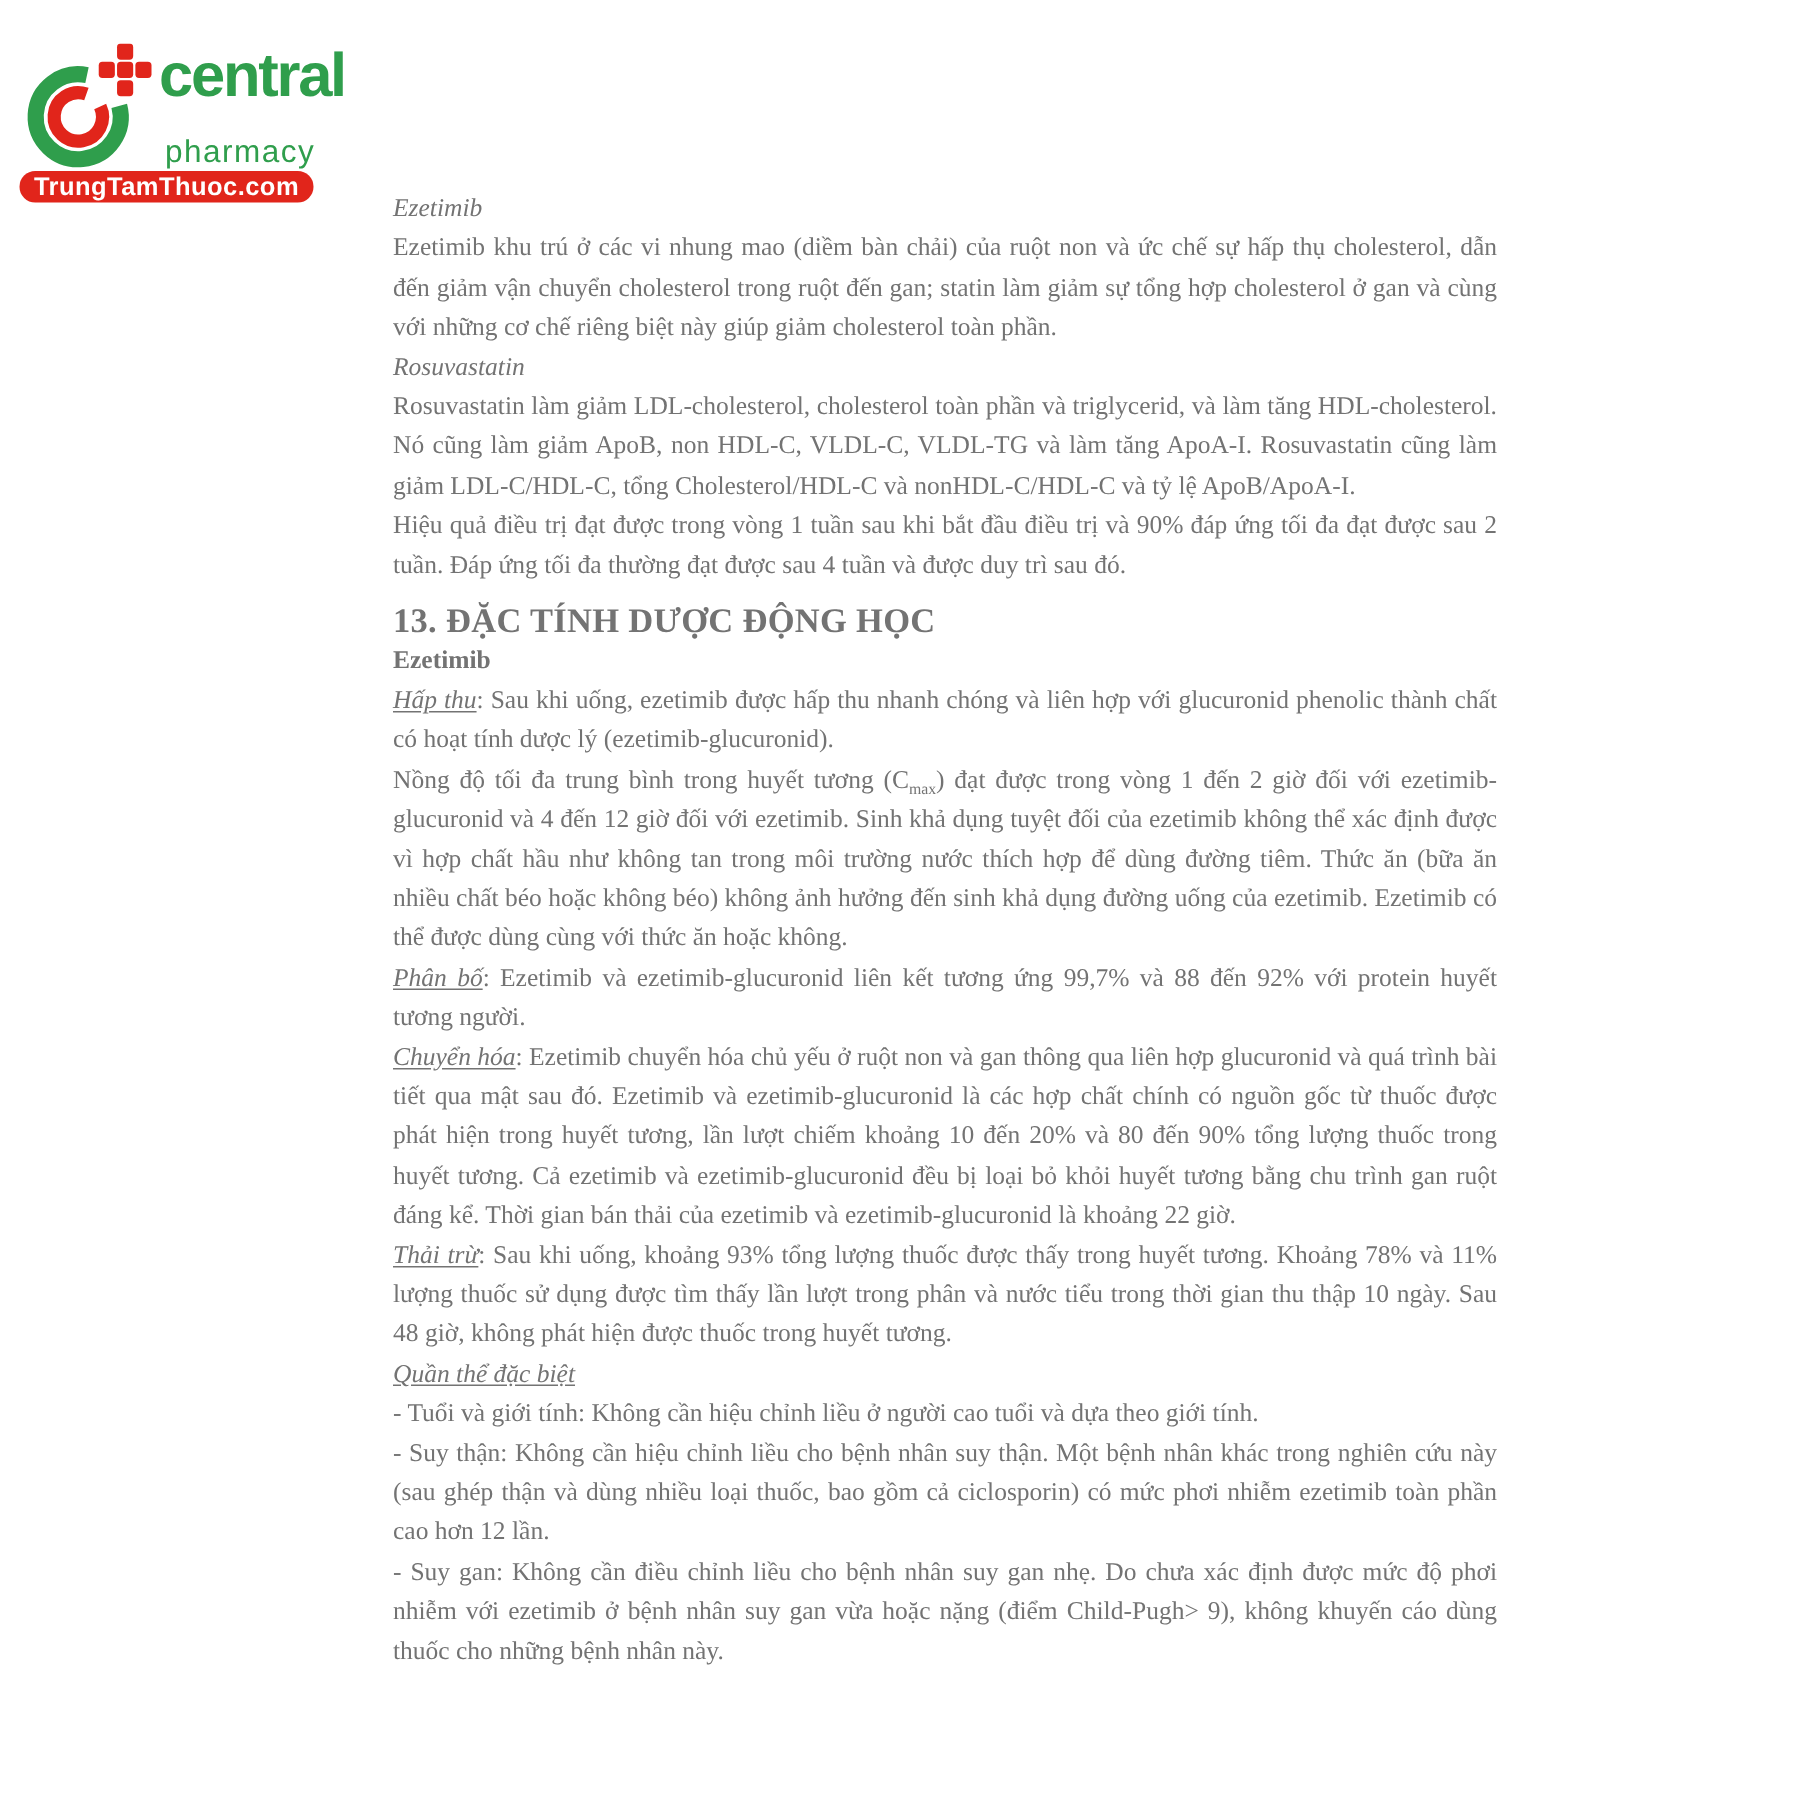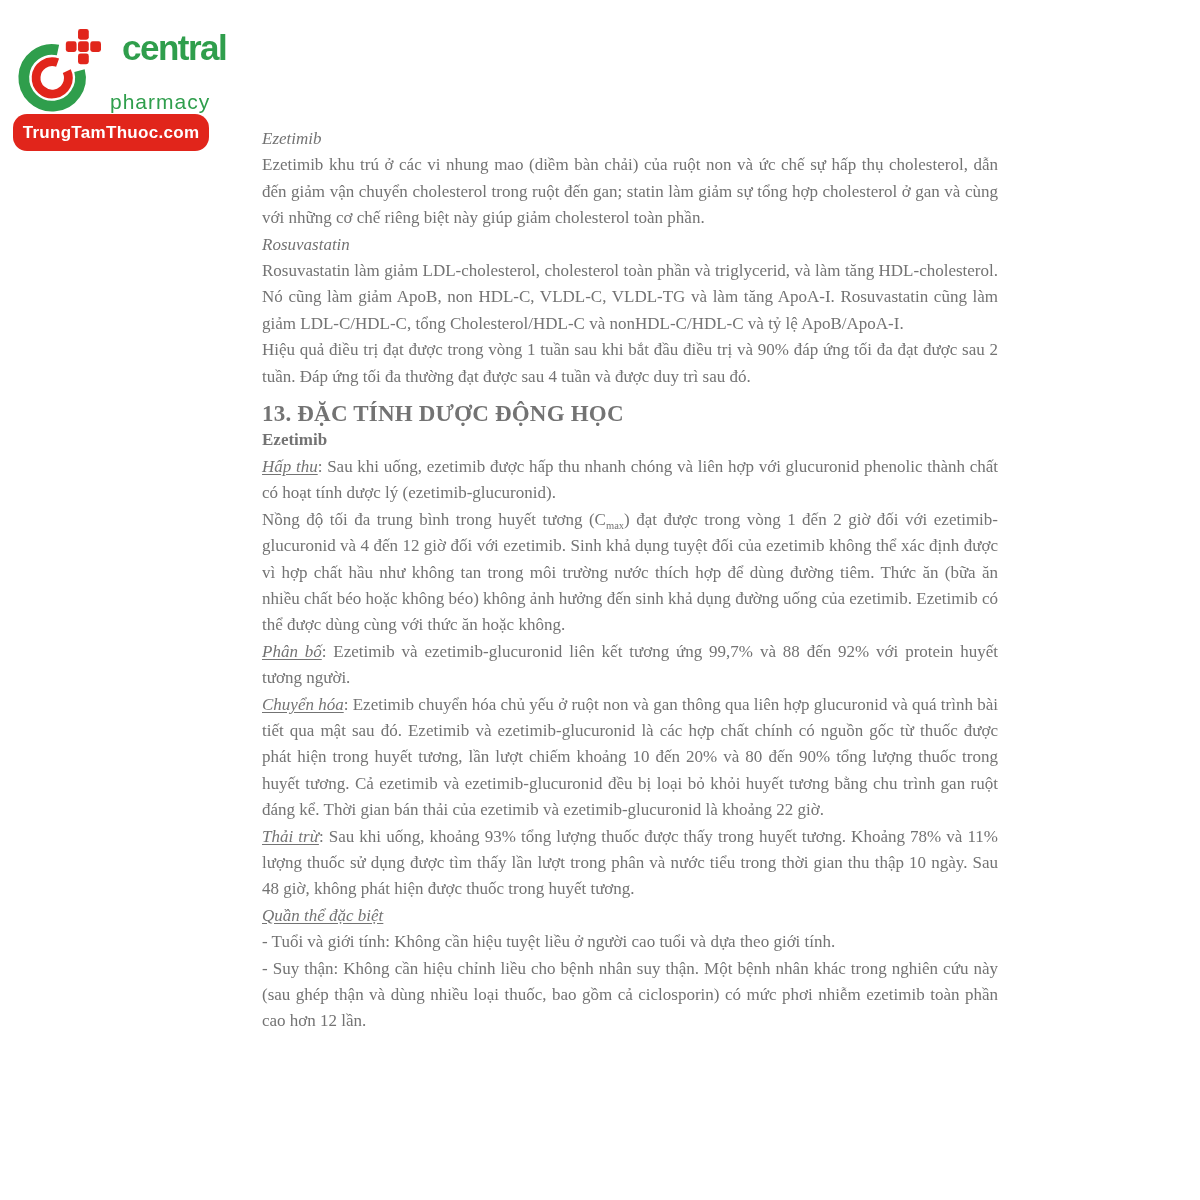--- a/index.html
+++ b/index.html
@@ -24,9 +24,9 @@
   .logo { position: absolute; left: 13px; top: 28px; width: 210px; height: 120px; }
   .logo-mark { position: absolute; left: 0; top: 1px; width: 90px; height: 86px; }
   .brand {
-    position: absolute; left: 109px; top: 2px;
+    position: absolute; left: 93px; top: 2px;
     font-family: "Liberation Sans", "DejaVu Sans", sans-serif;
-    font-weight: 700; font-size: 35px; letter-spacing: -1.5px;
+    font-weight: 700; font-size: 41px; letter-spacing: -1.5px;
     color: var(--green); line-height: 1;
   }
   .brand-sub {

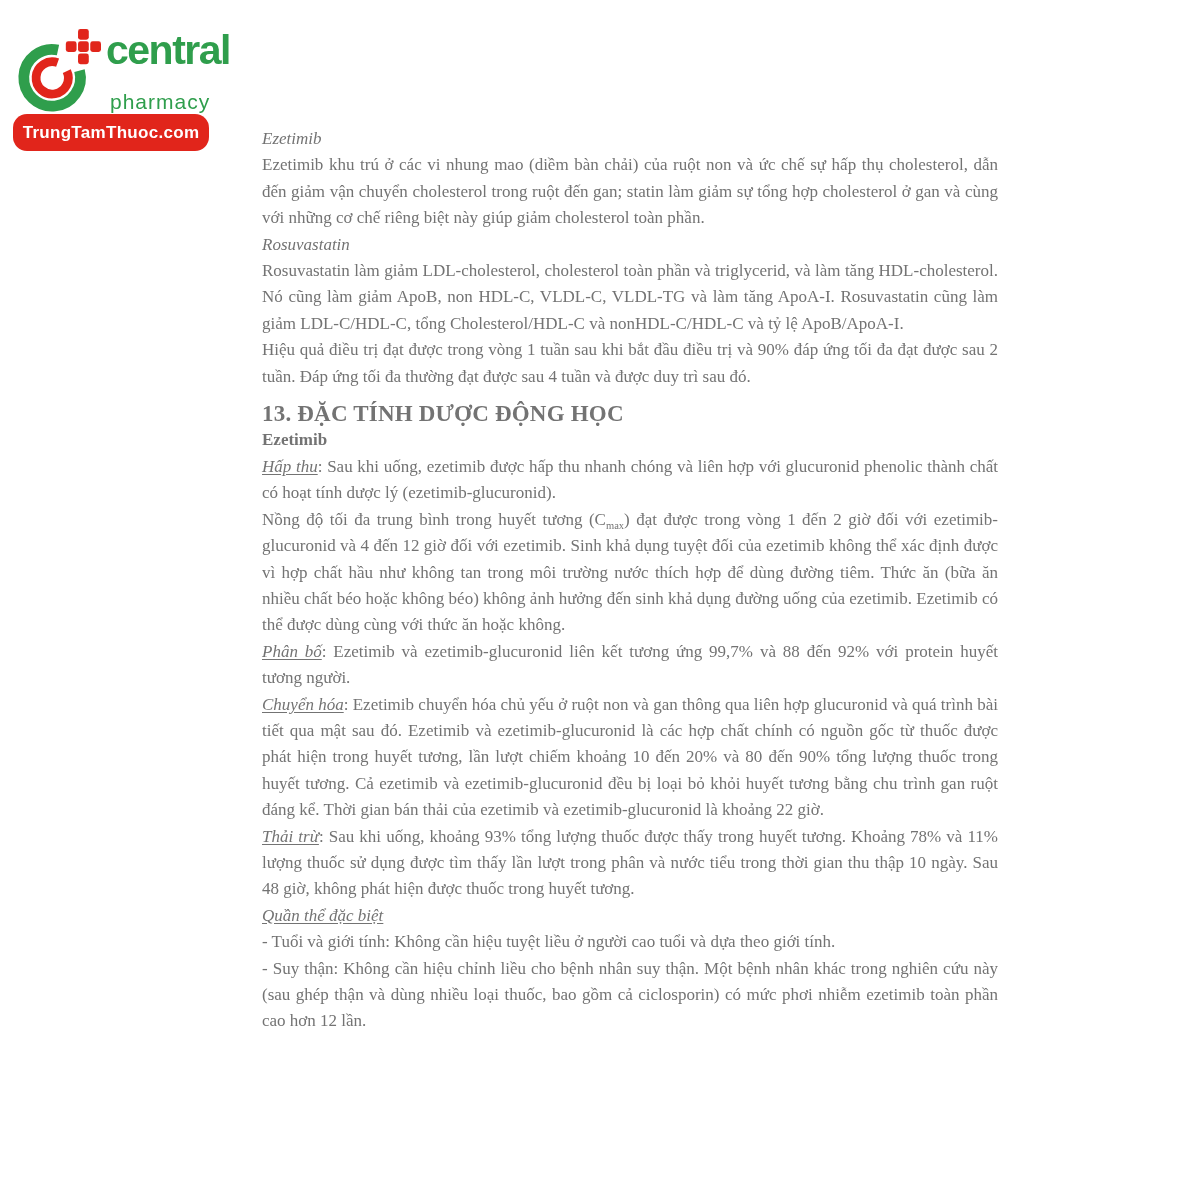--- a/index.html
+++ b/index.html
@@ -37,7 +37,7 @@
   }
   .badge {
     position: absolute; left: 0; top: 86px;
-    width: 196px; height: 37px;
+    width: 196px; height: 21px;
     background: var(--red);
     border-radius: 14px;
     color: #ffffff;

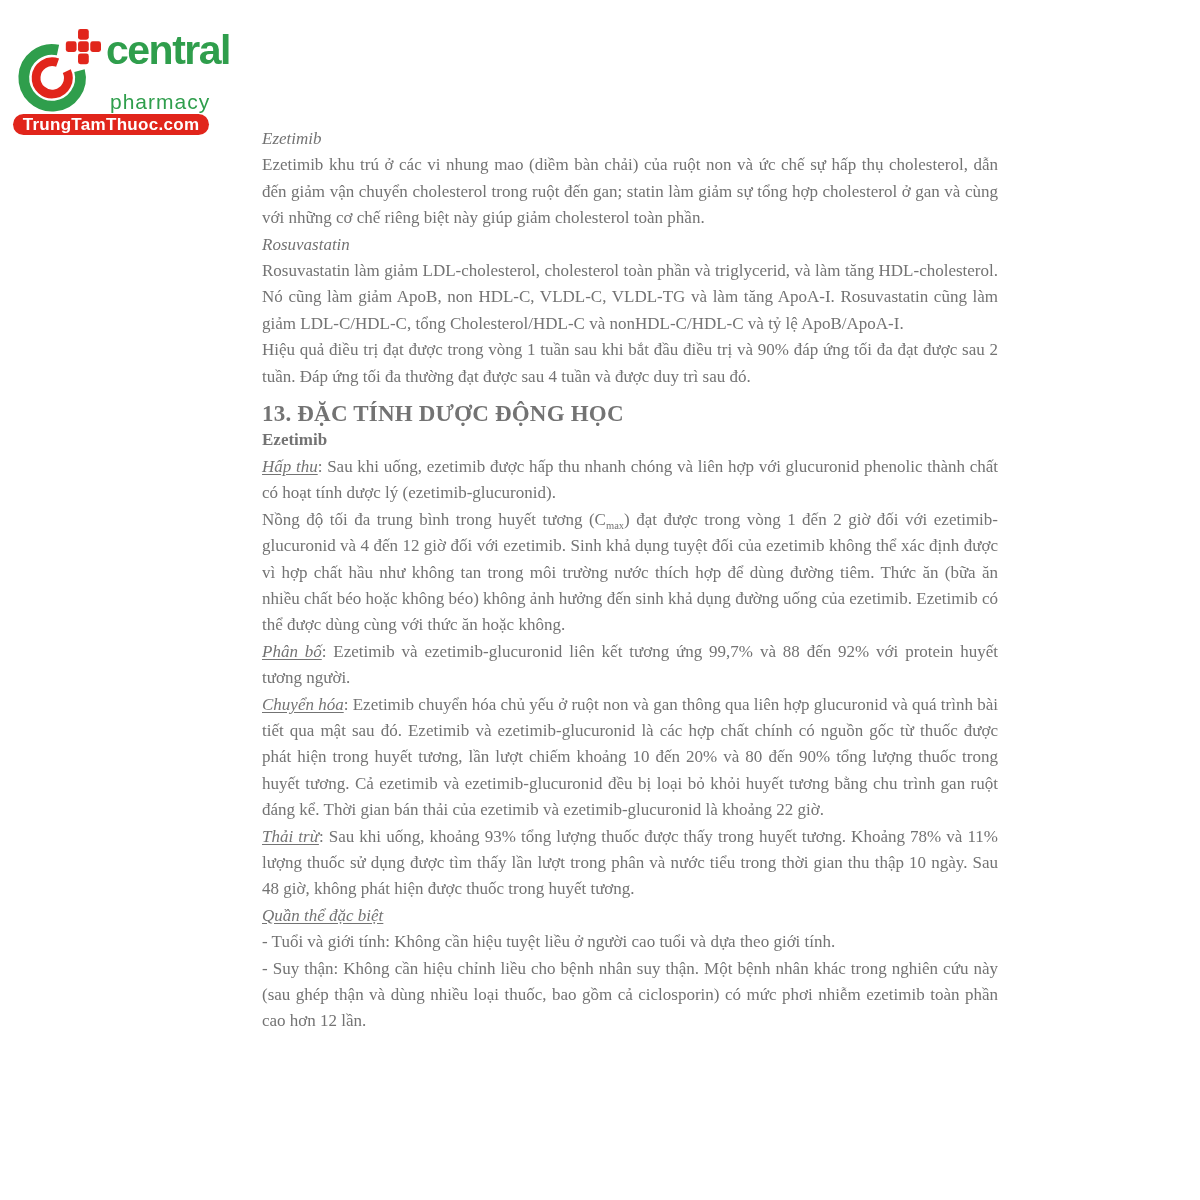--- a/index.html
+++ b/index.html
@@ -106,7 +106,7 @@
       <p class="body"><span class="lead">Chuyển hóa</span><span>: Ezetimib chuyển hóa chủ yếu ở ruột non và gan thông qua liên hợp glucuronid và quá trình bài tiết qua mật sau đó. Ezetimib và ezetimib-glucuronid là các hợp chất chính có nguồn gốc từ thuốc được phát hiện trong huyết tương, lần lượt chiếm khoảng 10 đến 20% và 80 đến 90% tổng lượng thuốc trong huyết tương. Cả ezetimib và ezetimib-glucuronid đều bị loại bỏ khỏi huyết tương bằng chu trình gan ruột đáng kể. Thời gian bán thải của ezetimib và ezetimib-glucuronid là khoảng 22 giờ.</span></p>
       <p class="body"><span class="lead">Thải trừ</span><span>: Sau khi uống, khoảng 93% tổng lượng thuốc được thấy trong huyết tương. Khoảng 78% và 11% lượng thuốc sử dụng được tìm thấy lần lượt trong phân và nước tiểu trong thời gian thu thập 10 ngày. Sau 48 giờ, không phát hiện được thuốc trong huyết tương.</span></p>
       <p class="body"><span class="lead">Quần thể đặc biệt</span></p>
-      <p class="body"><span>- Tuổi và giới tính: Không cần hiệu tuyệt liều ở người cao tuổi và dựa theo giới tính.</span></p>
+      <p class="body"><span>- Tuổi và giới tính: Không cần hiệu chỉnh liều ở người cao tuổi và dựa theo giới tính.</span></p>
       <p class="body"><span>- Suy thận: Không cần hiệu chỉnh liều cho bệnh nhân suy thận. Một bệnh nhân khác trong nghiên cứu này (sau ghép thận và dùng nhiều loại thuốc, bao gồm cả ciclosporin) có mức phơi nhiễm ezetimib toàn phần cao hơn 12 lần.</span></p>
     </div>
 

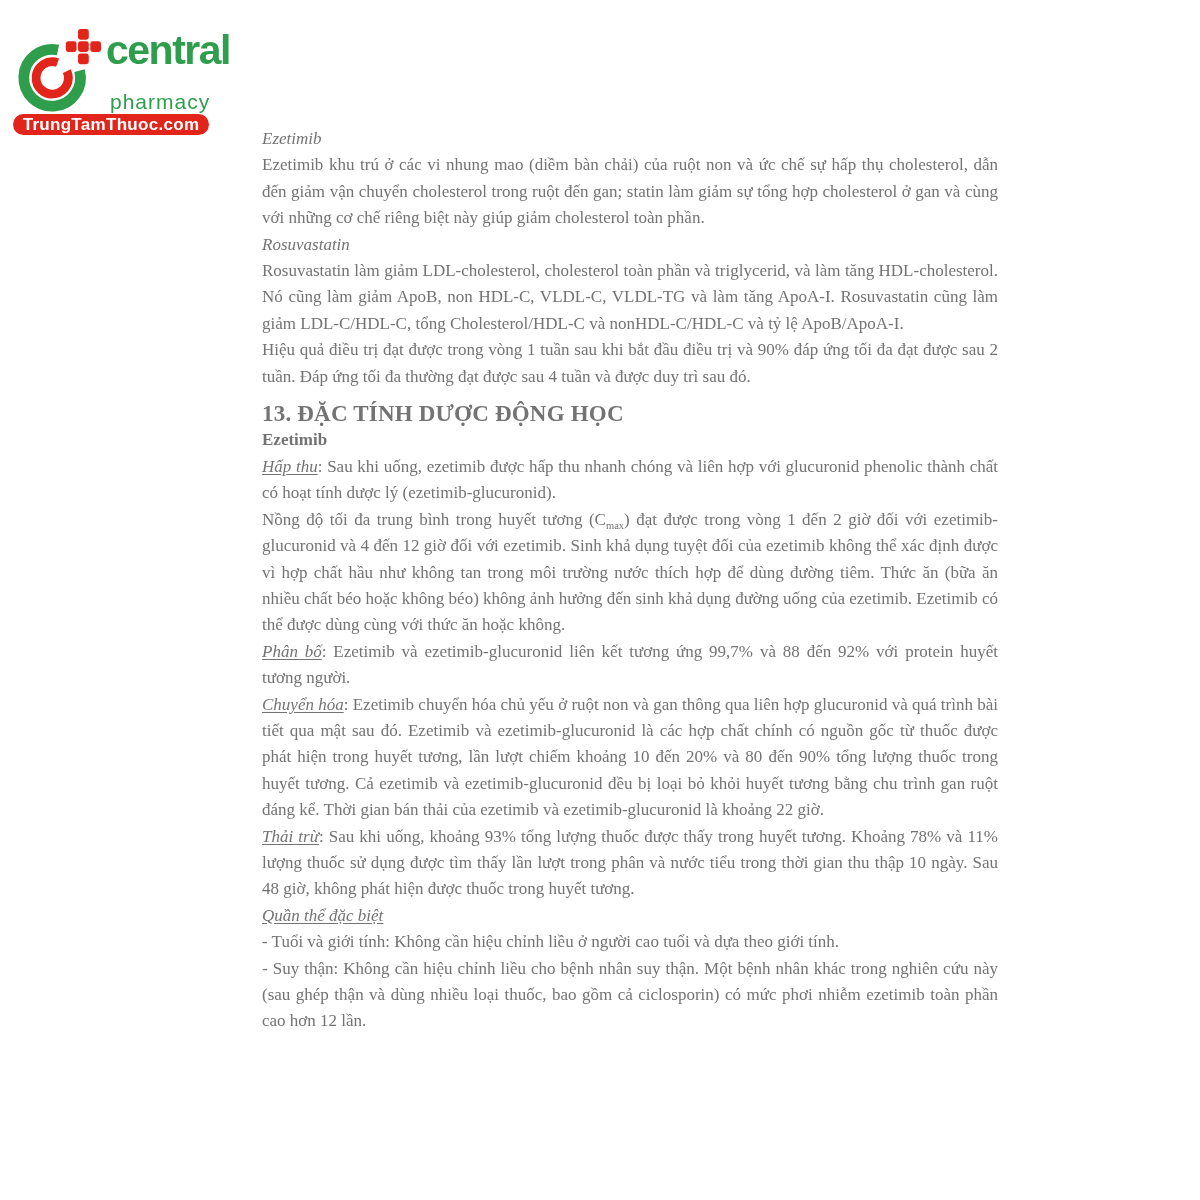--- a/index.html
+++ b/index.html
@@ -108,6 +108,7 @@
       <p class="body"><span class="lead">Quần thể đặc biệt</span></p>
       <p class="body"><span>- Tuổi và giới tính: Không cần hiệu chỉnh liều ở người cao tuổi và dựa theo giới tính.</span></p>
       <p class="body"><span>- Suy thận: Không cần hiệu chỉnh liều cho bệnh nhân suy thận. Một bệnh nhân khác trong nghiên cứu này (sau ghép thận và dùng nhiều loại thuốc, bao gồm cả ciclosporin) có mức phơi nhiễm ezetimib toàn phần cao hơn 12 lần.</span></p>
+      <p class="body"><span>- Suy gan: Không cần điều chỉnh liều cho bệnh nhân suy gan nhẹ. Do chưa xác định được mức độ phơi nhiễm với ezetimib ở bệnh nhân suy gan vừa hoặc nặng (điểm Child-Pugh&gt; 9), không khuyến cáo dùng thuốc cho những bệnh nhân này.</span></p>
     </div>
 
 </div>

